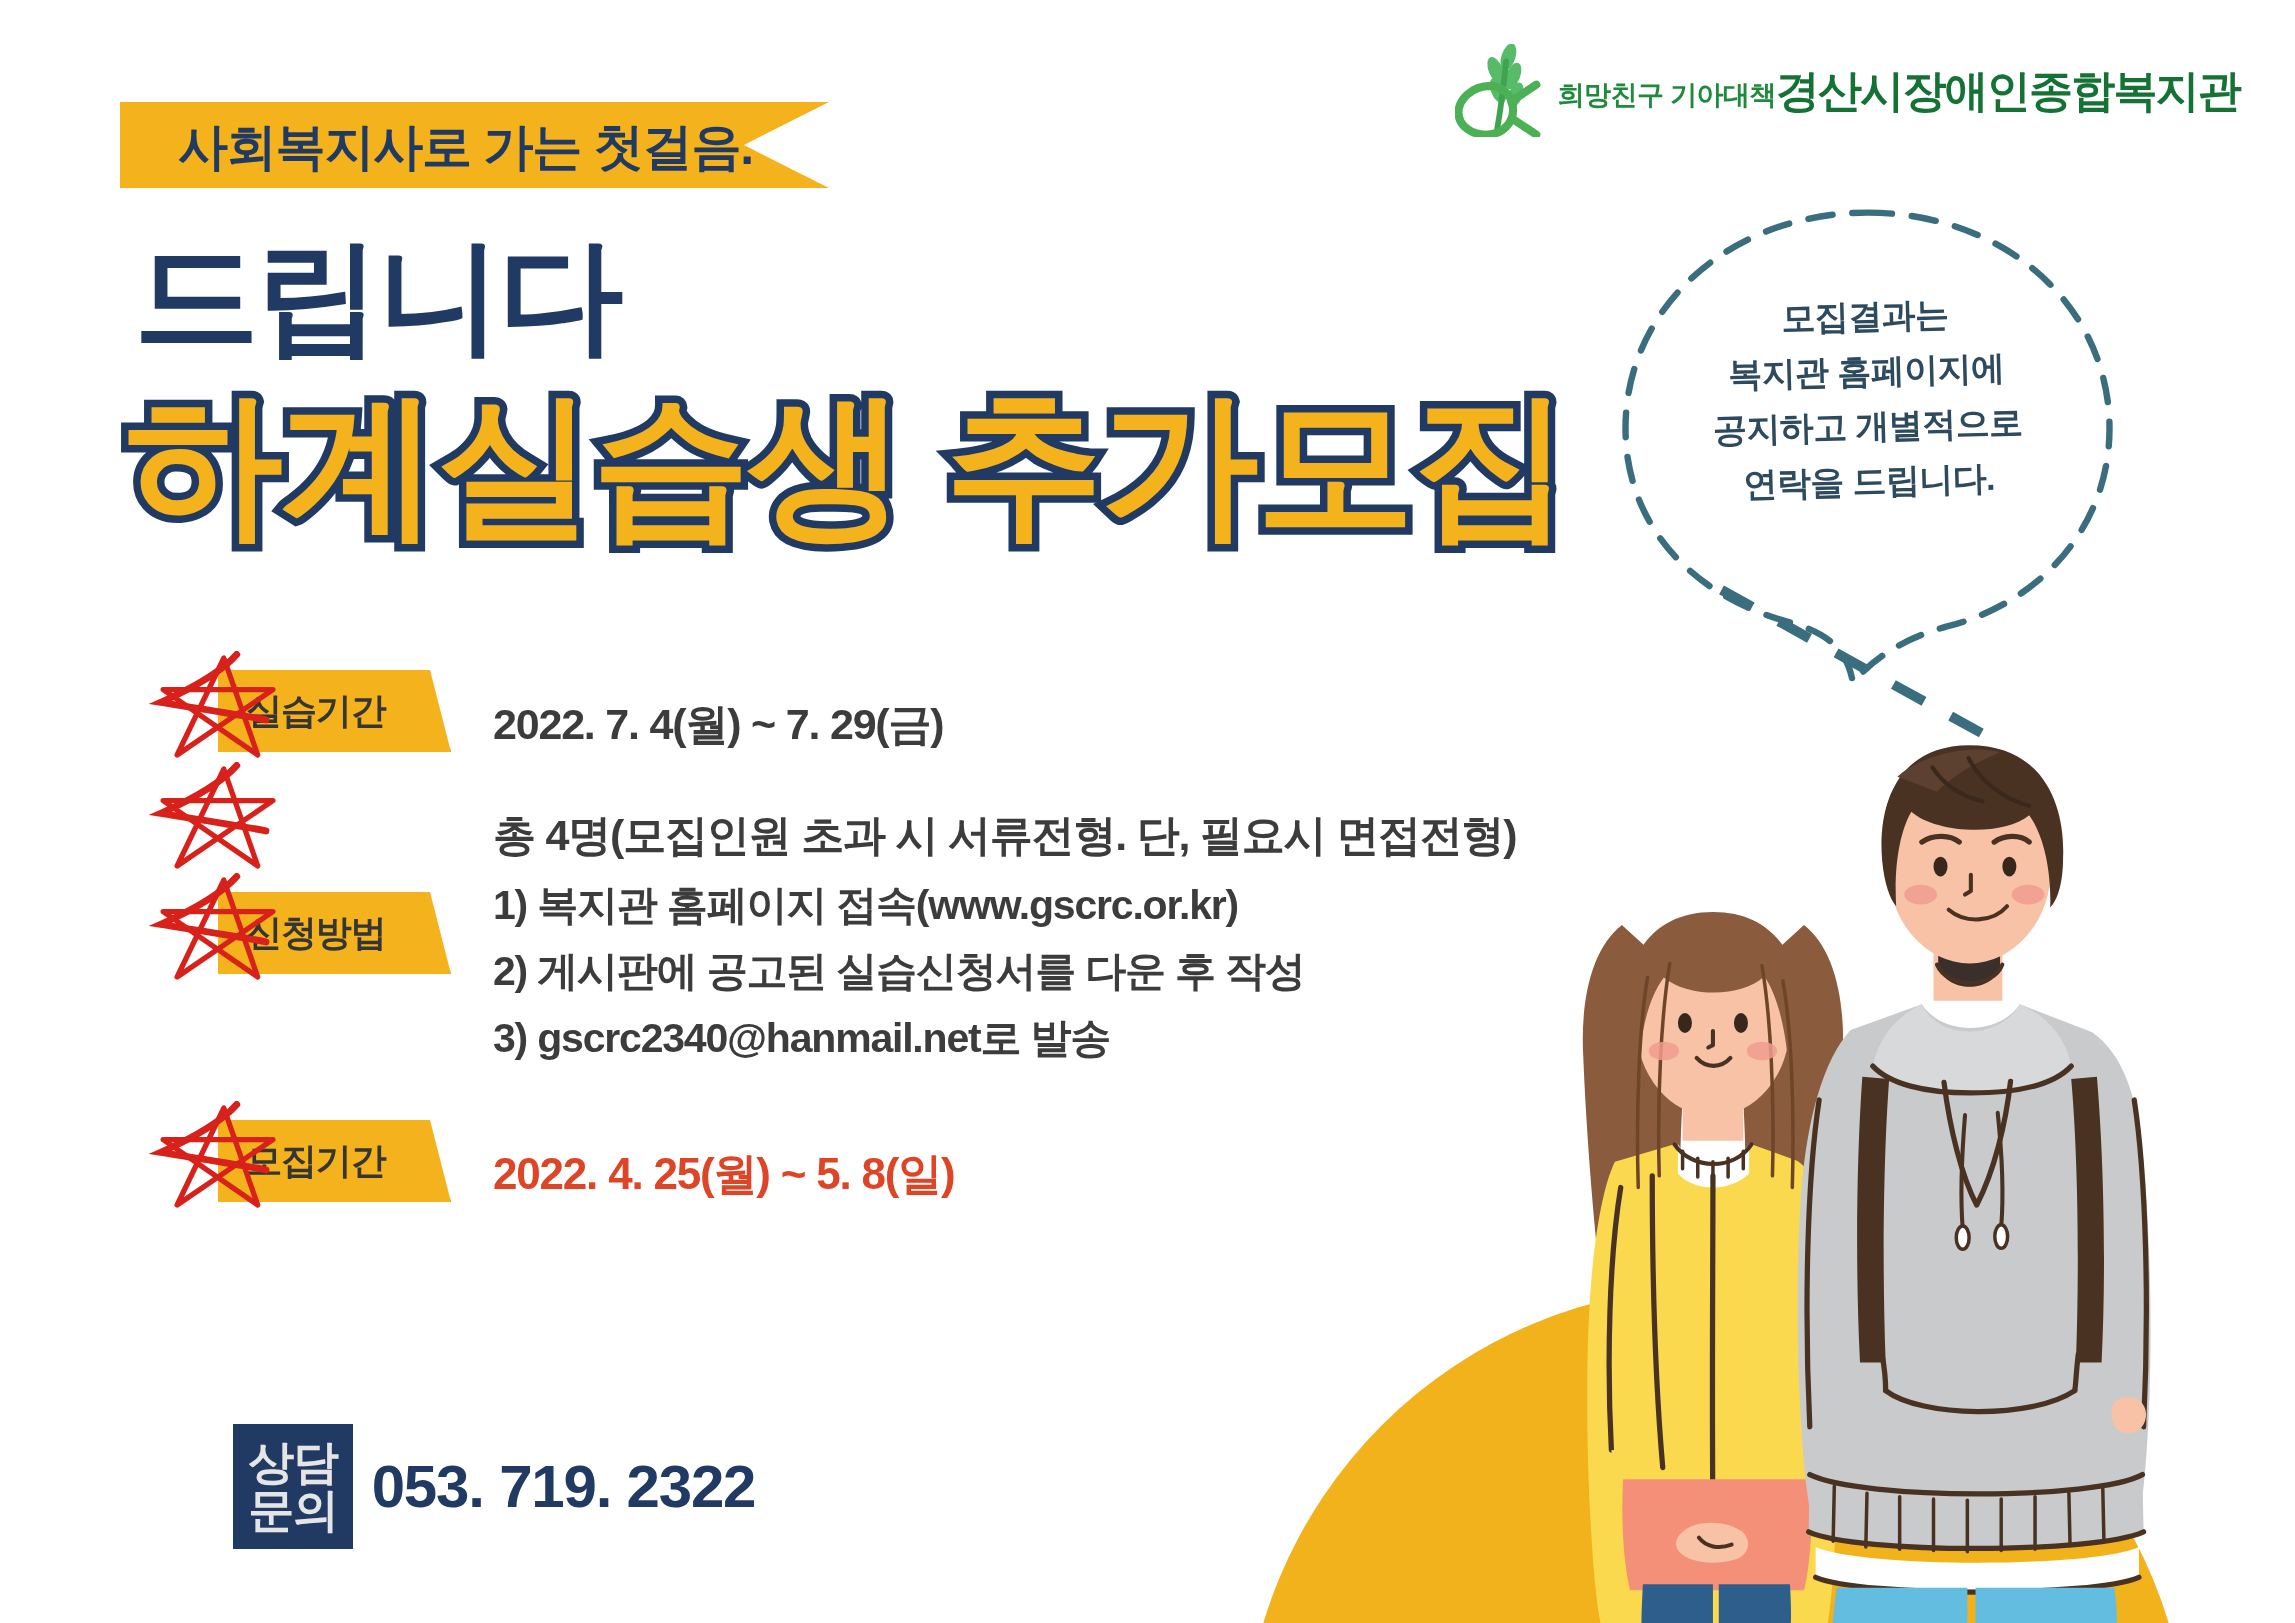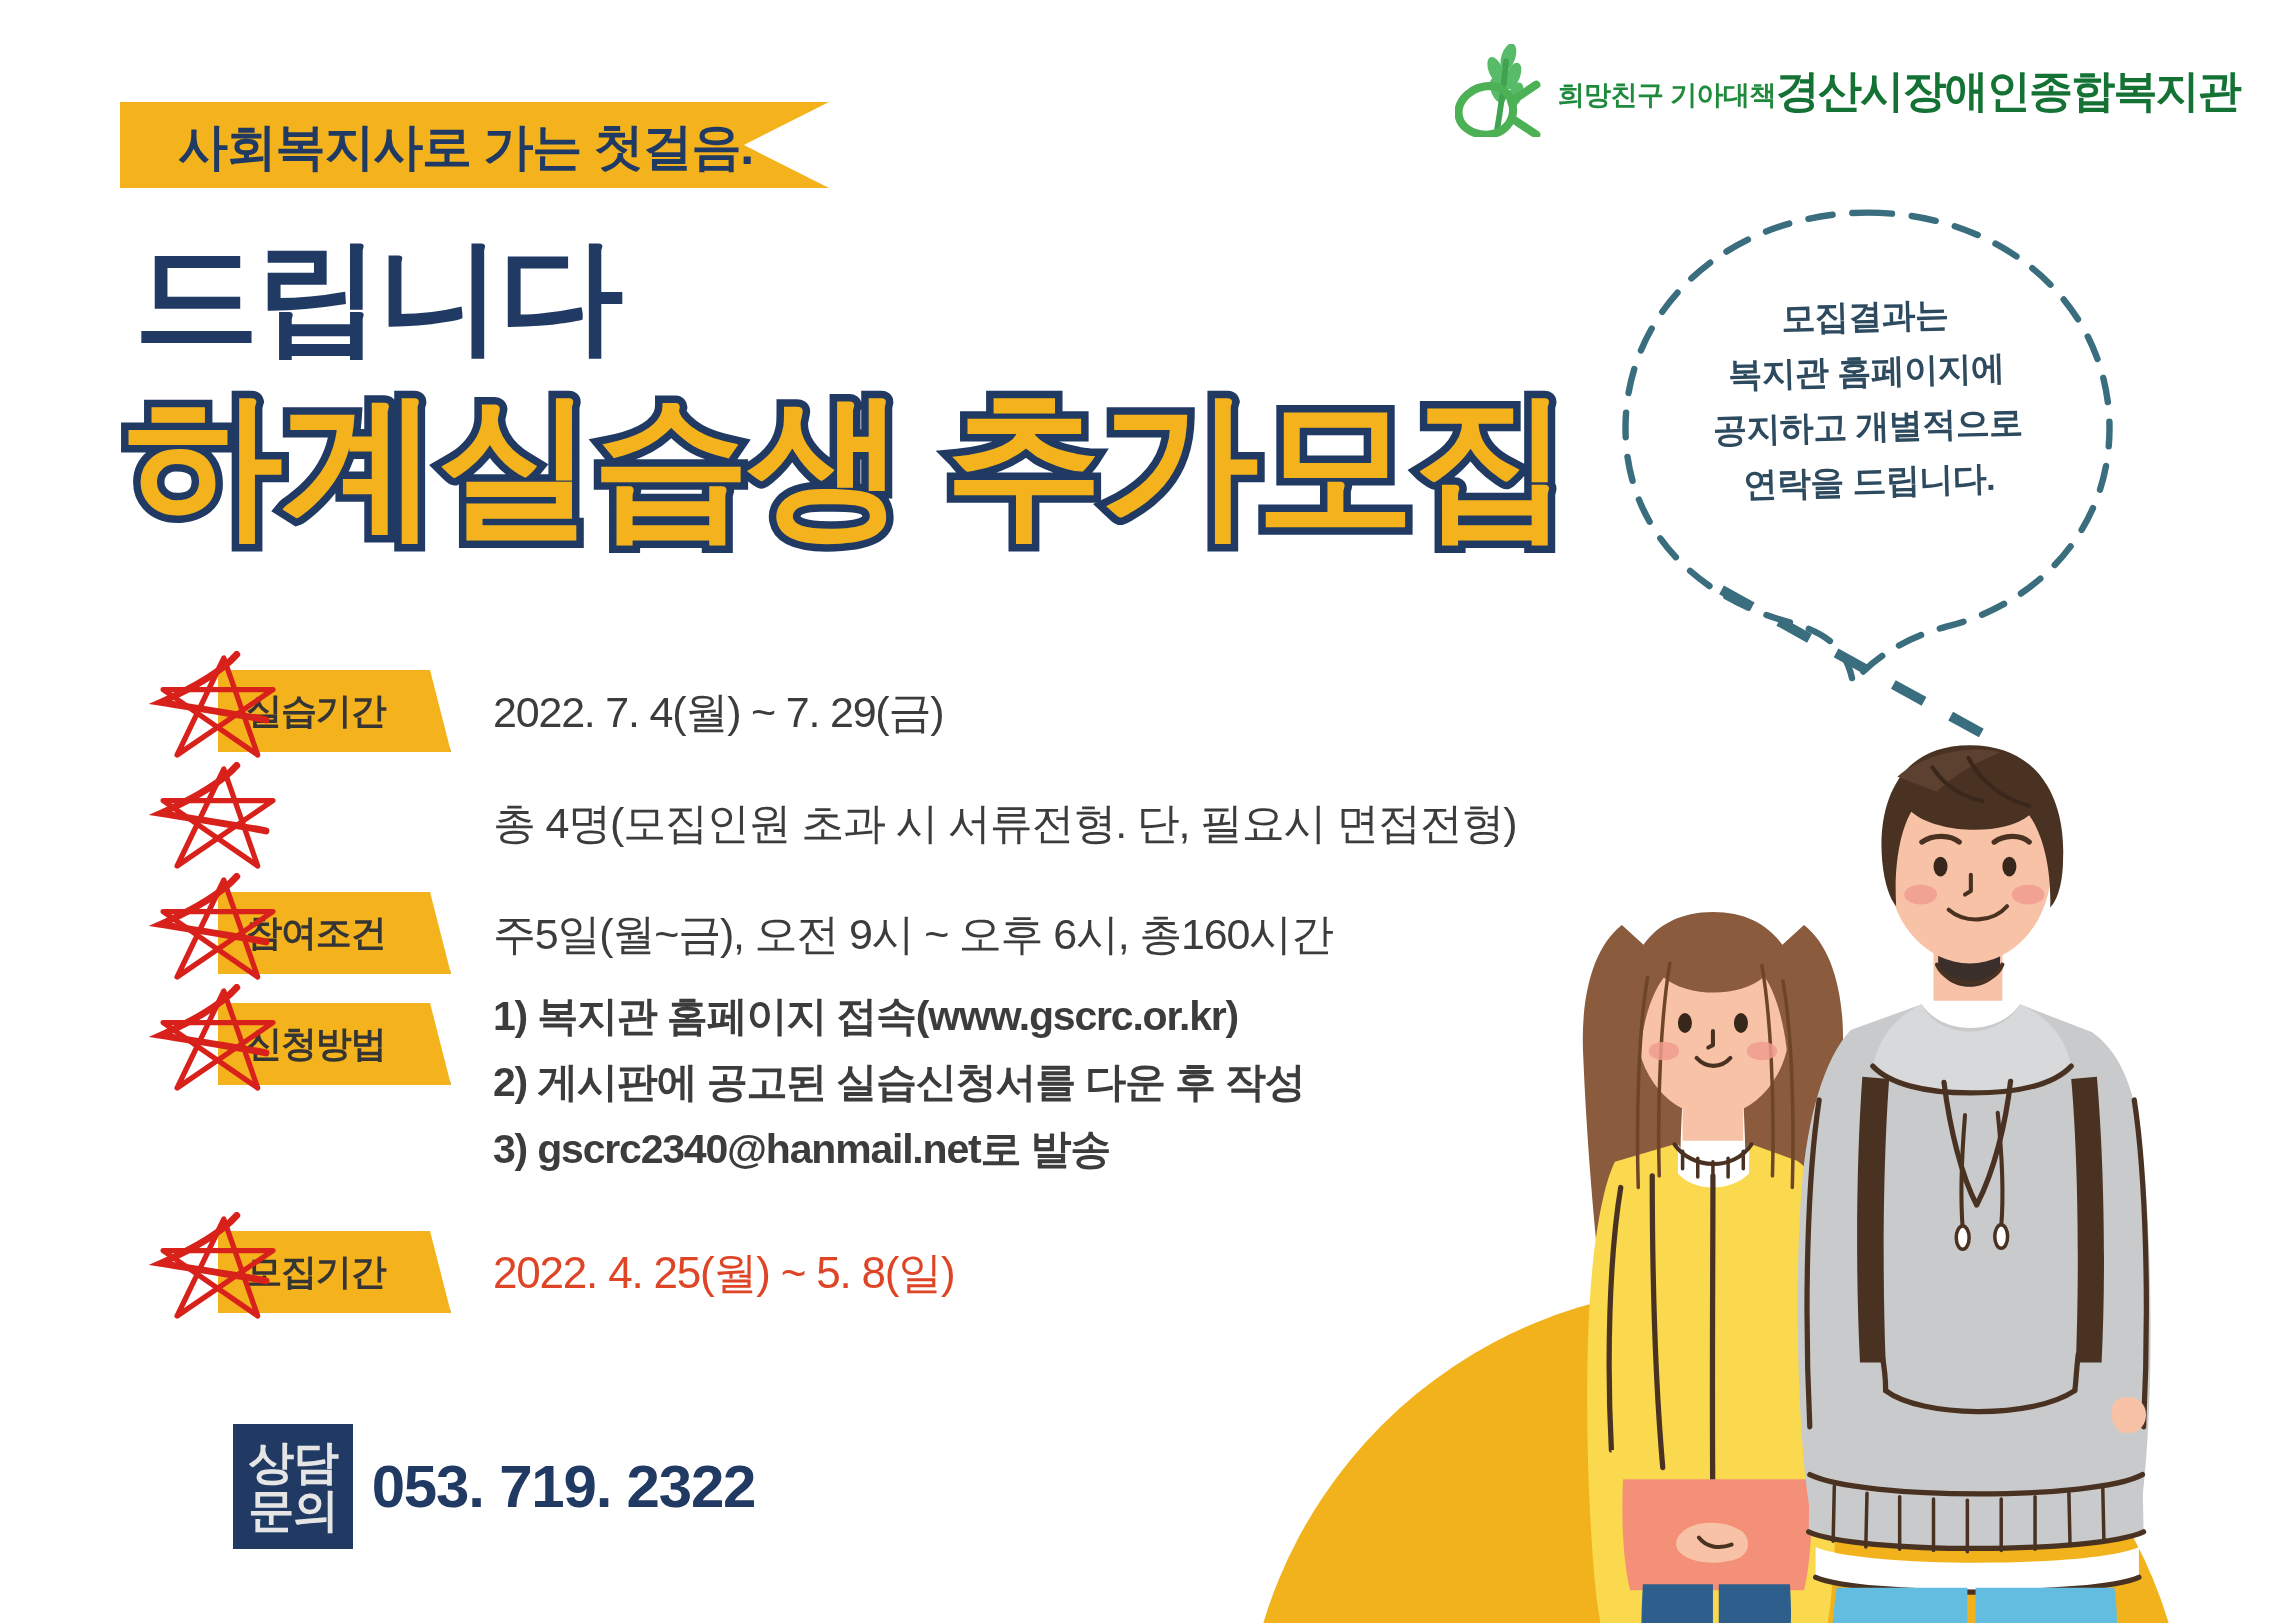--- a/index.html
+++ b/index.html
@@ -168,11 +168,11 @@
   .row-value{
     position:absolute;
     left:344px;
-    top:0;
+    top:12px;
     height:111px;
     display:flex;align-items:center;
     font-size:43px;
-    font-weight:400;
+    font-weight:700;
     color:#3C3C3C;
     letter-spacing:-1.2px;
     white-space:nowrap;

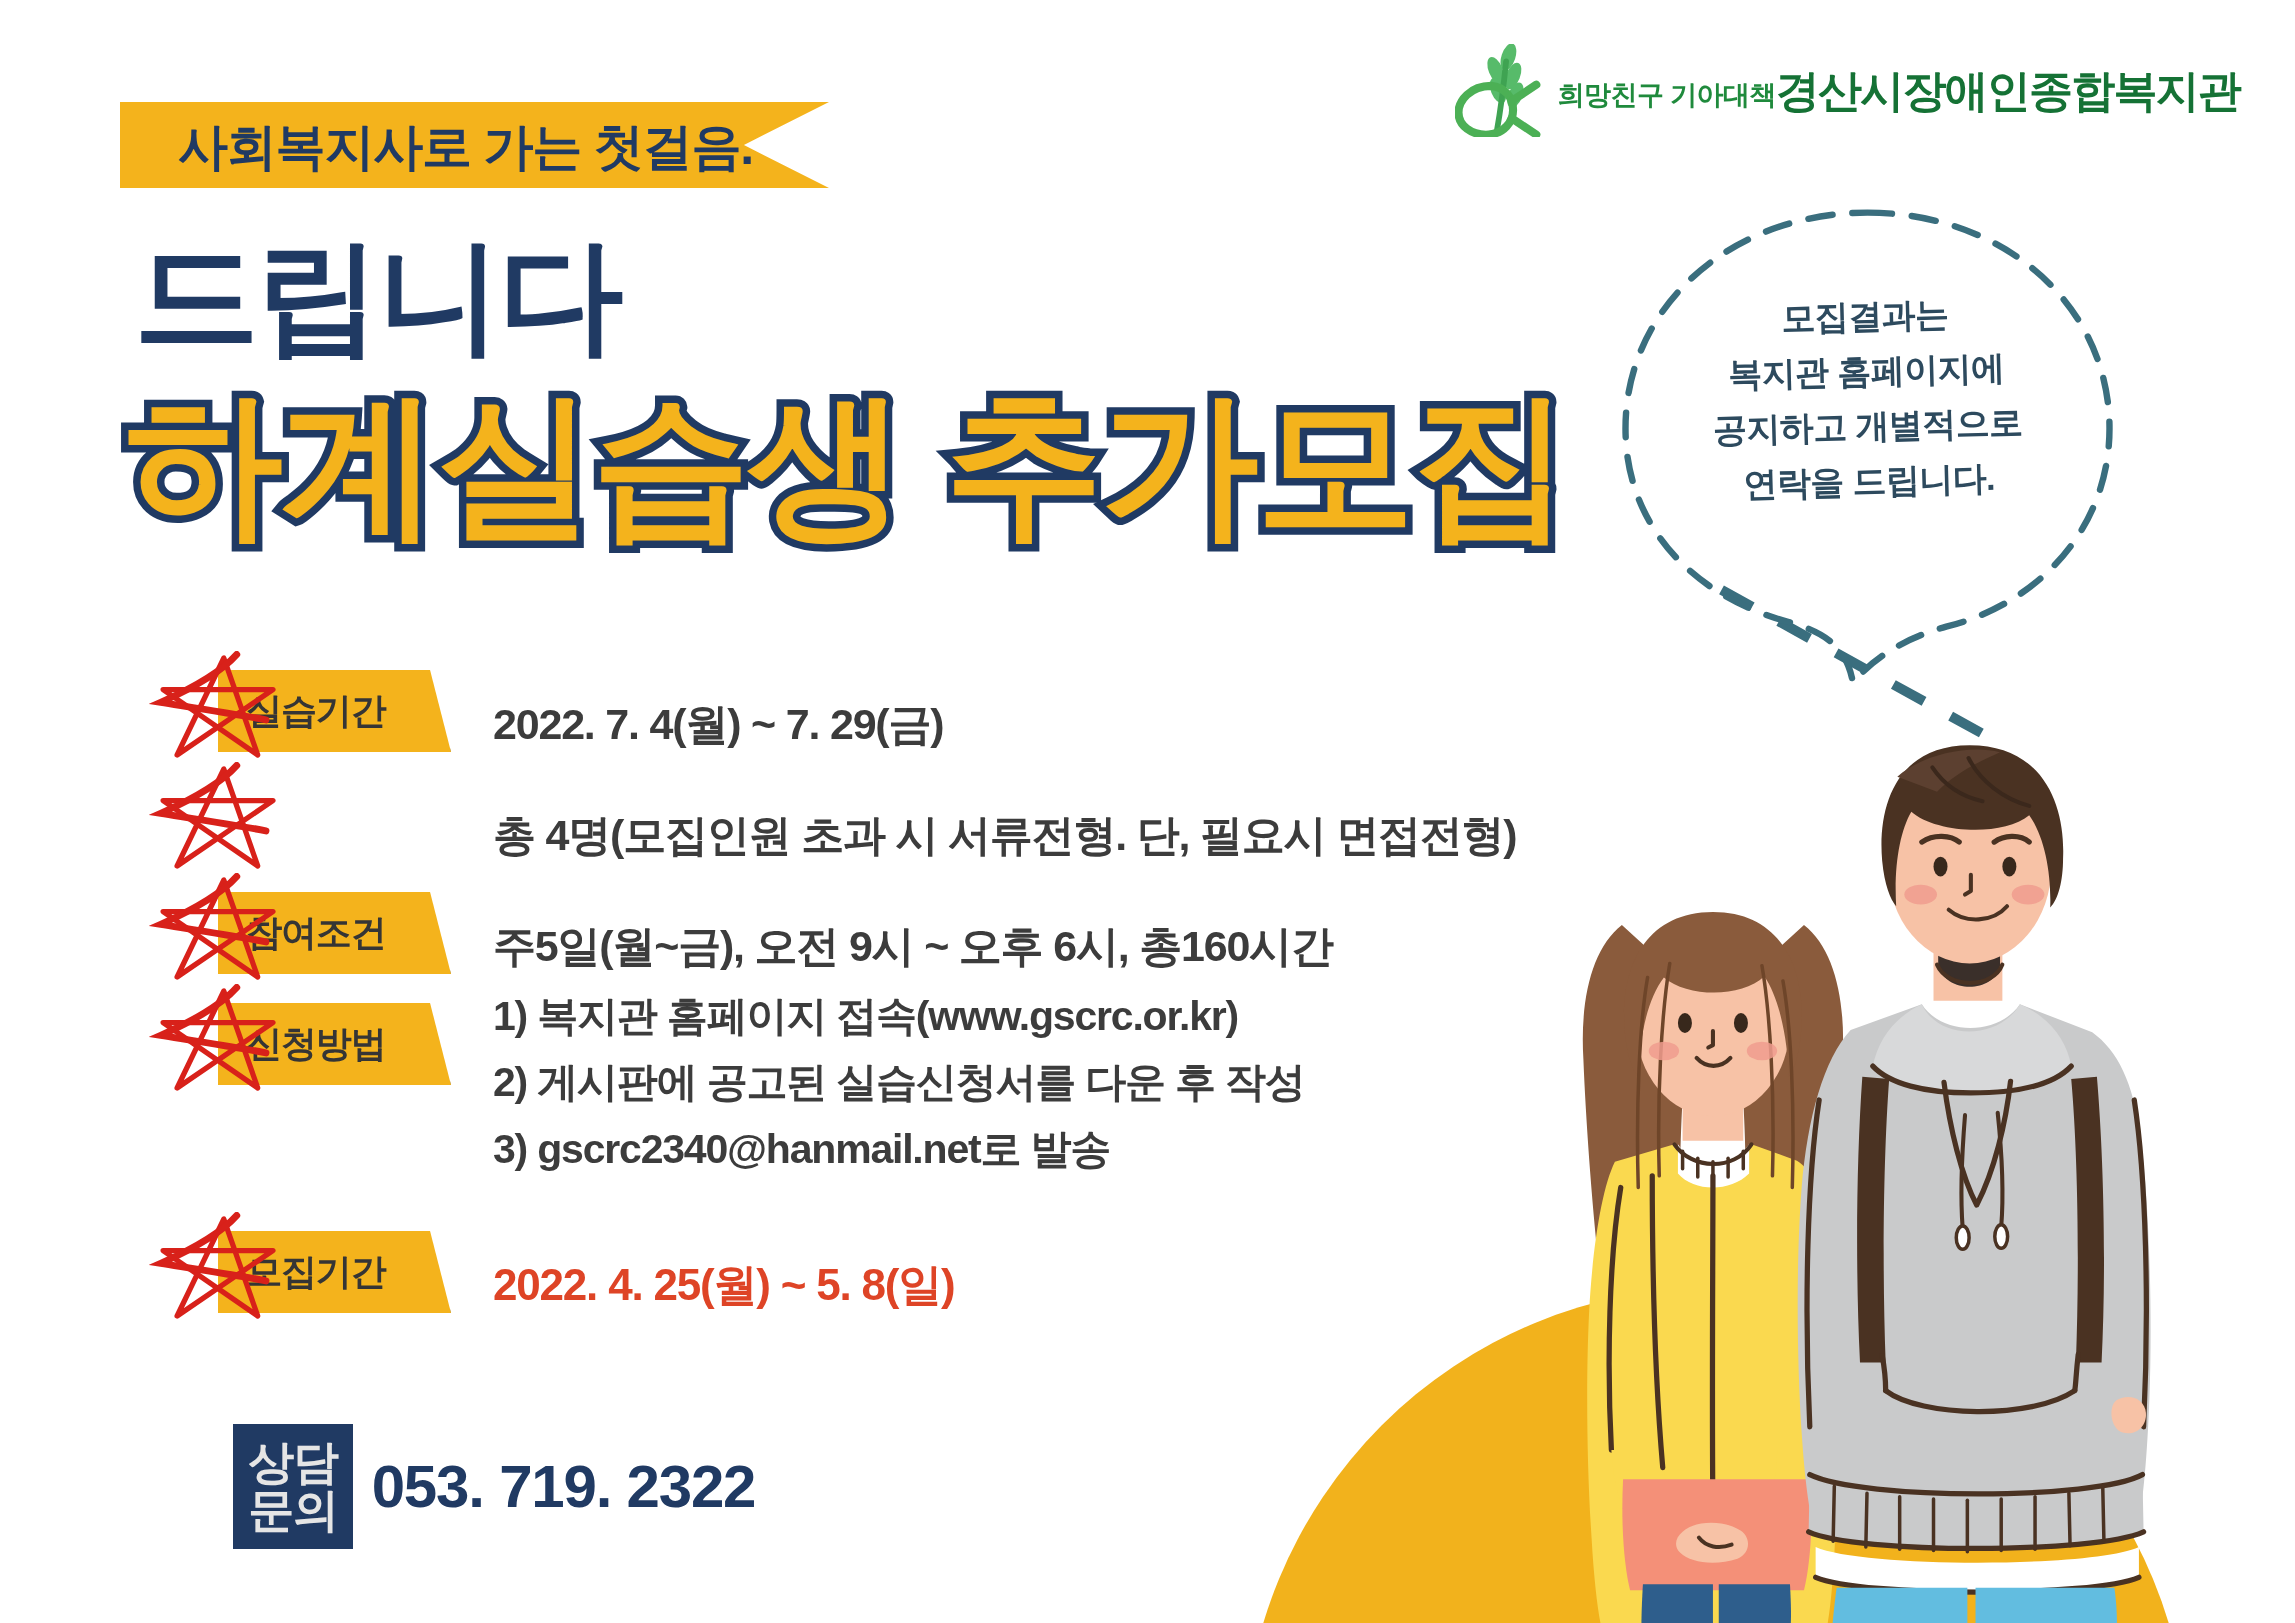--- a/index.html
+++ b/index.html
@@ -322,17 +322,6 @@
       <div class="row-value">총 4명(모집인원 초과 시 서류전형. 단, 필요시 면접전형)</div>
     </div>
 
-    <div class="row">
-      <div class="tag">
-        <div class="tag-shape"></div>
-        <div class="tag-label">참여조건</div>
-      </div>
-      <svg class="star" viewBox="0 0 260 190">
-        <path d="M128 12 L48 178 L212 66 L24 66 L186 178 Z" fill="none" stroke="#D8211A" stroke-width="9" stroke-linejoin="round" stroke-linecap="round"></path>
-        <path d="M150 6 C120 40, 60 70, 20 88 C70 96, 150 108, 200 118" fill="none" stroke="#D8211A" stroke-width="12" stroke-linecap="round"></path>
-      </svg>
-      <div class="row-value">주5일(월~금),  오전 9시 ~ 오후 6시,   총160시간</div>
-    </div>
 
     <div class="row">
       <div class="tag">

